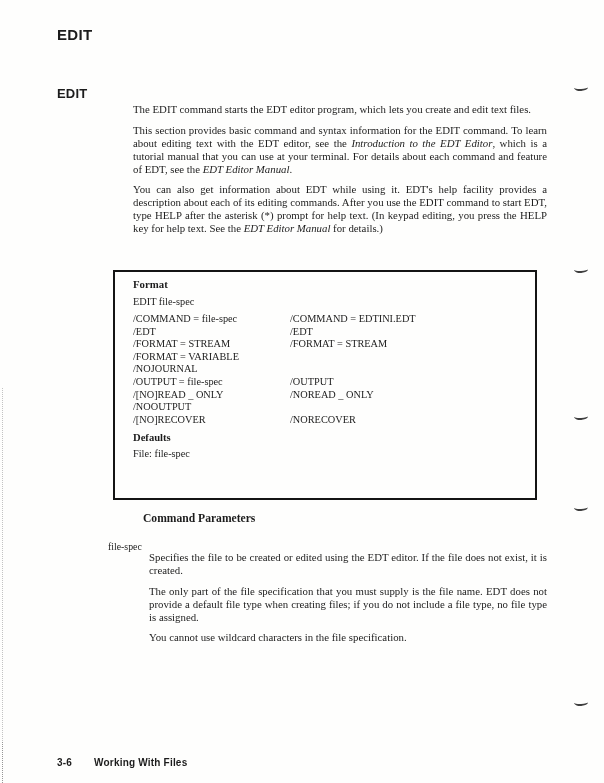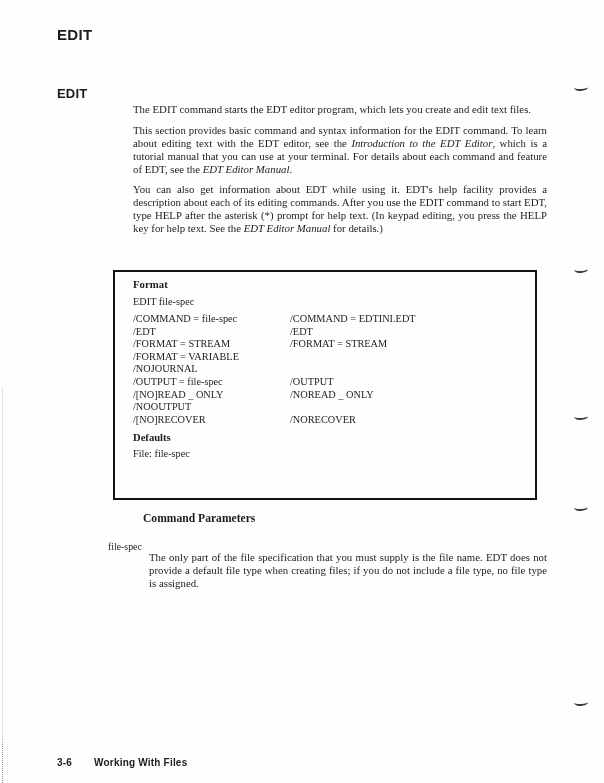--- a/index.html
+++ b/index.html
@@ -138,6 +138,7 @@
 <div class="params-heading">Command Parameters</div>
 <div class="param-term">file-spec</div>
 <div class="param-desc">
+  <p>Specifies the file to be created or edited using the EDT editor. If the file does not exist, it is created.</p>
   <p>The only part of the file specification that you must supply is the file name. EDT does not provide a default file type when creating files; if you do not include a file type, no file type is assigned.</p>
 </div>
 

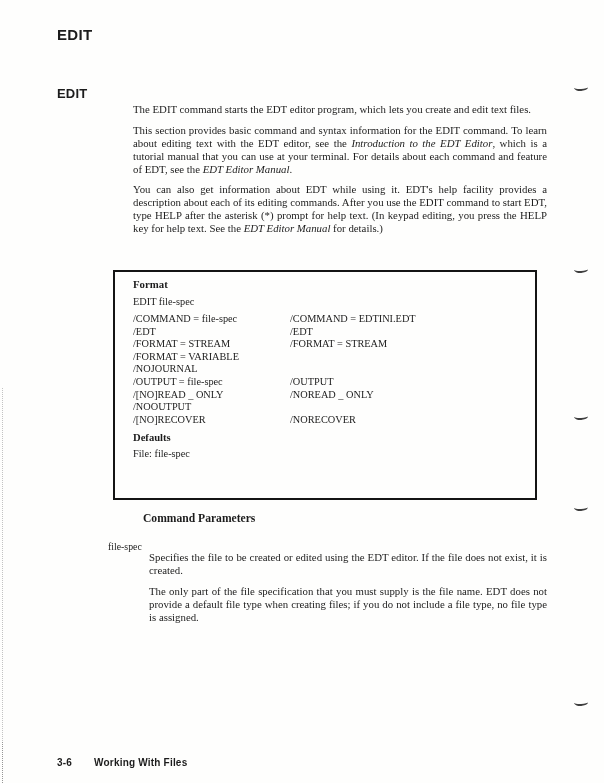--- a/index.html
+++ b/index.html
@@ -140,6 +140,7 @@
 <div class="param-desc">
   <p>Specifies the file to be created or edited using the EDT editor. If the file does not exist, it is created.</p>
   <p>The only part of the file specification that you must supply is the file name. EDT does not provide a default file type when creating files; if you do not include a file type, no file type is assigned.</p>
+  <p>You cannot use wildcard characters in the file specification.</p>
 </div>
 
 <div class="footer">

